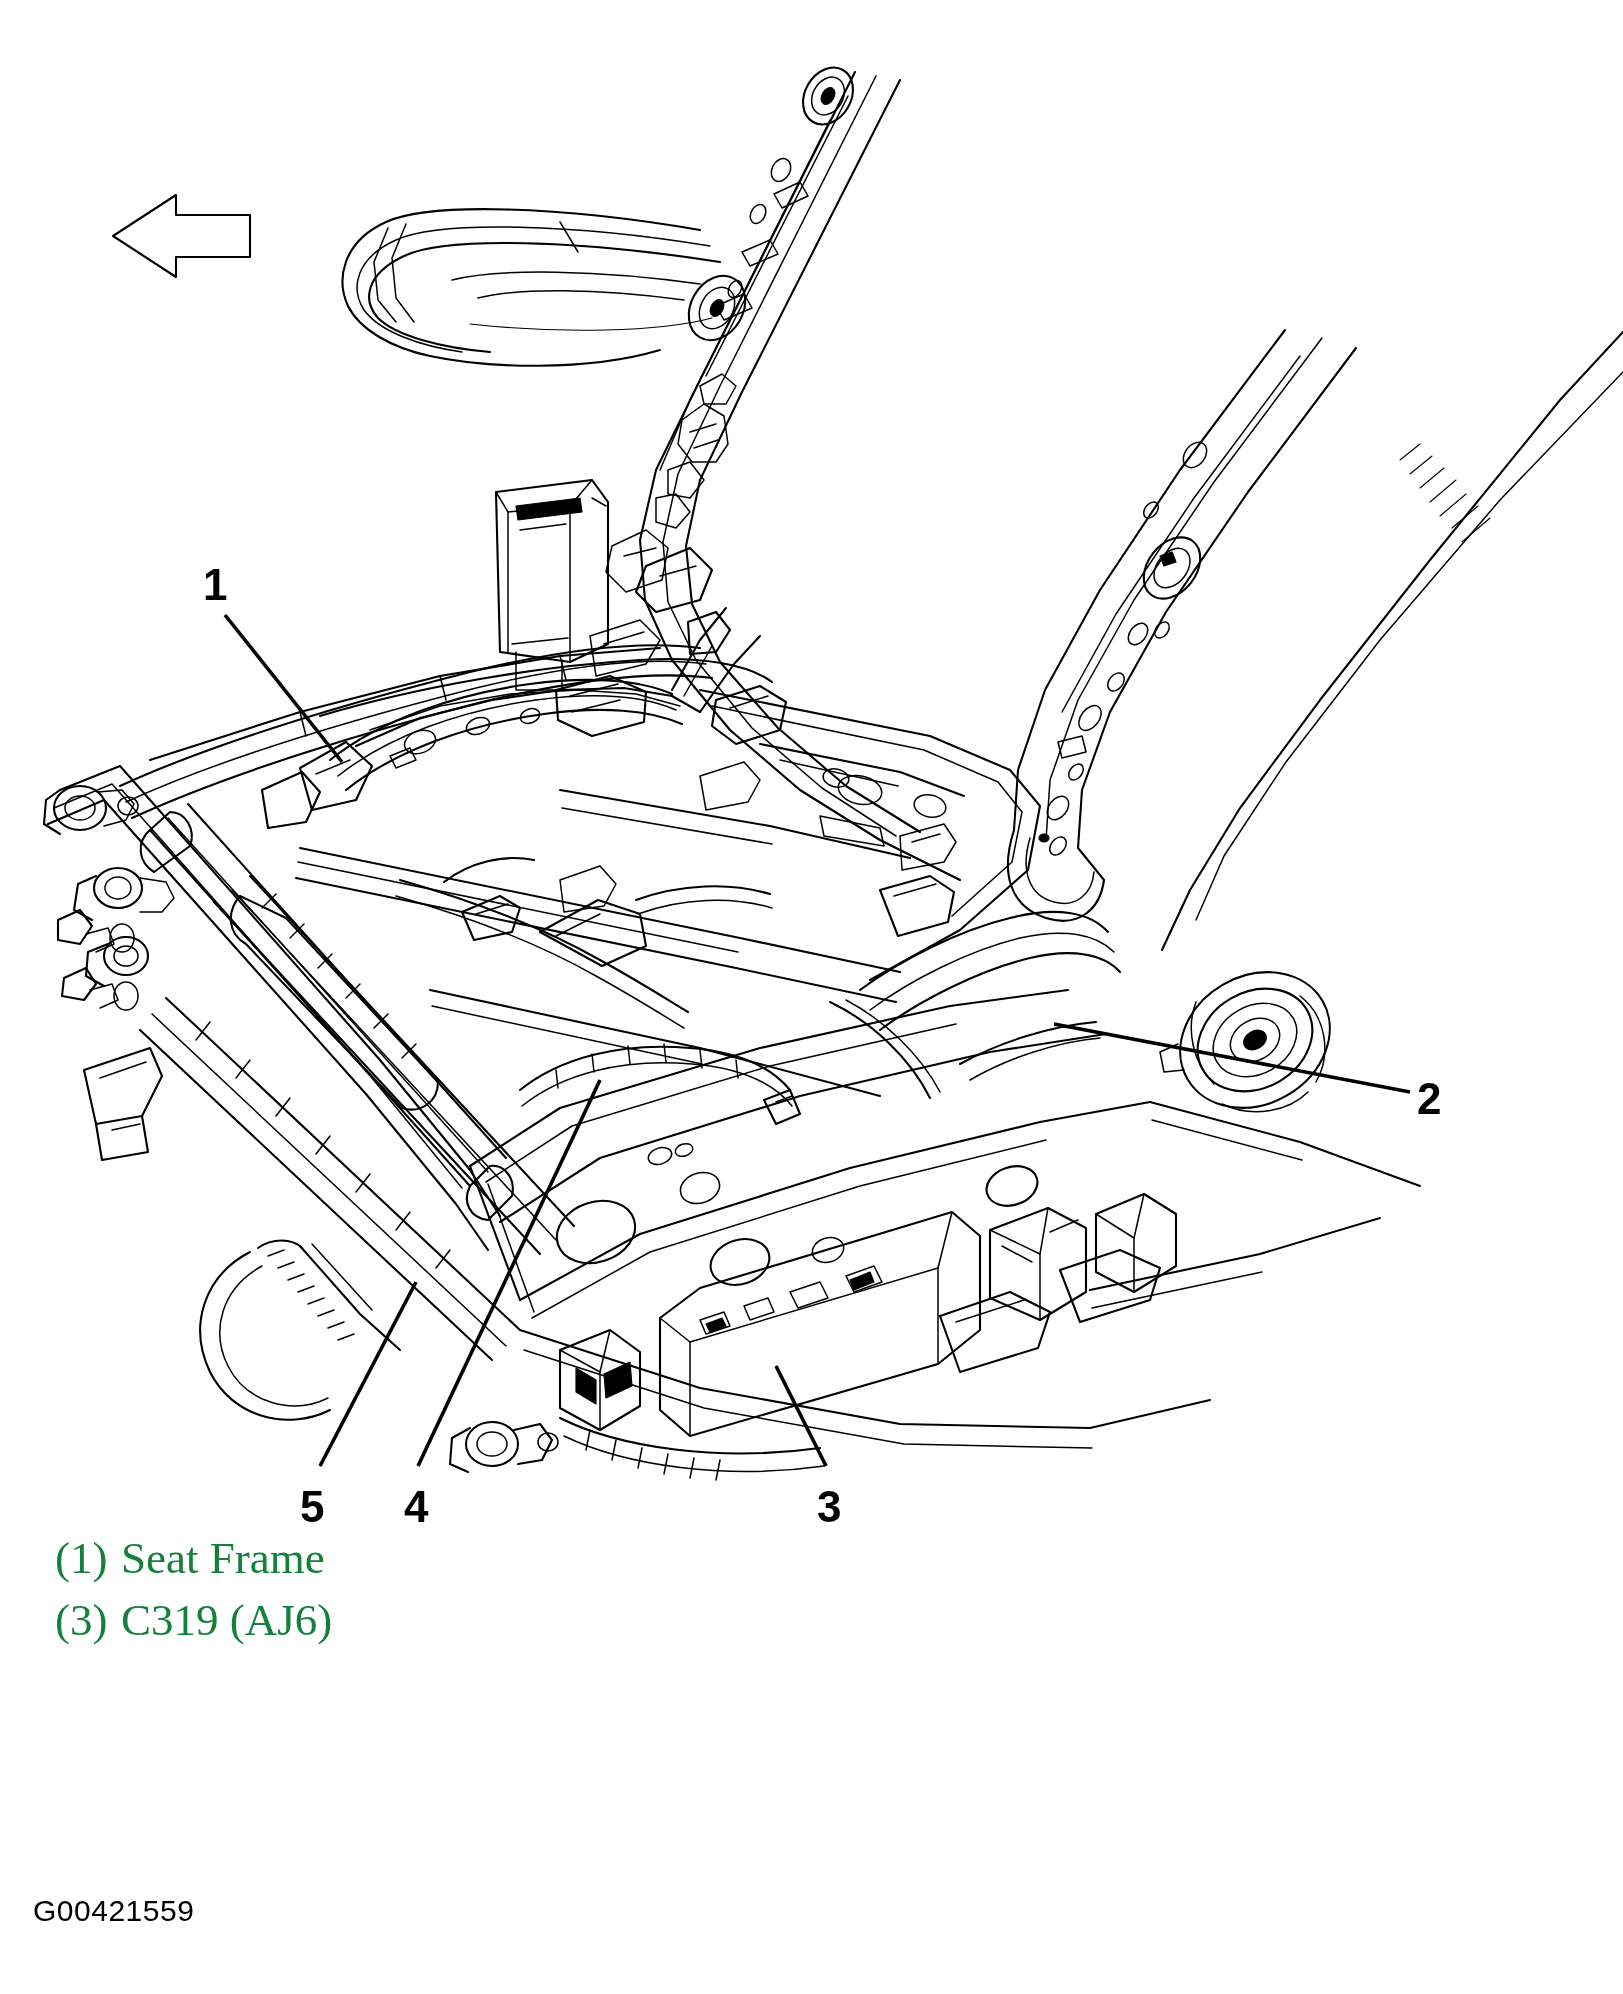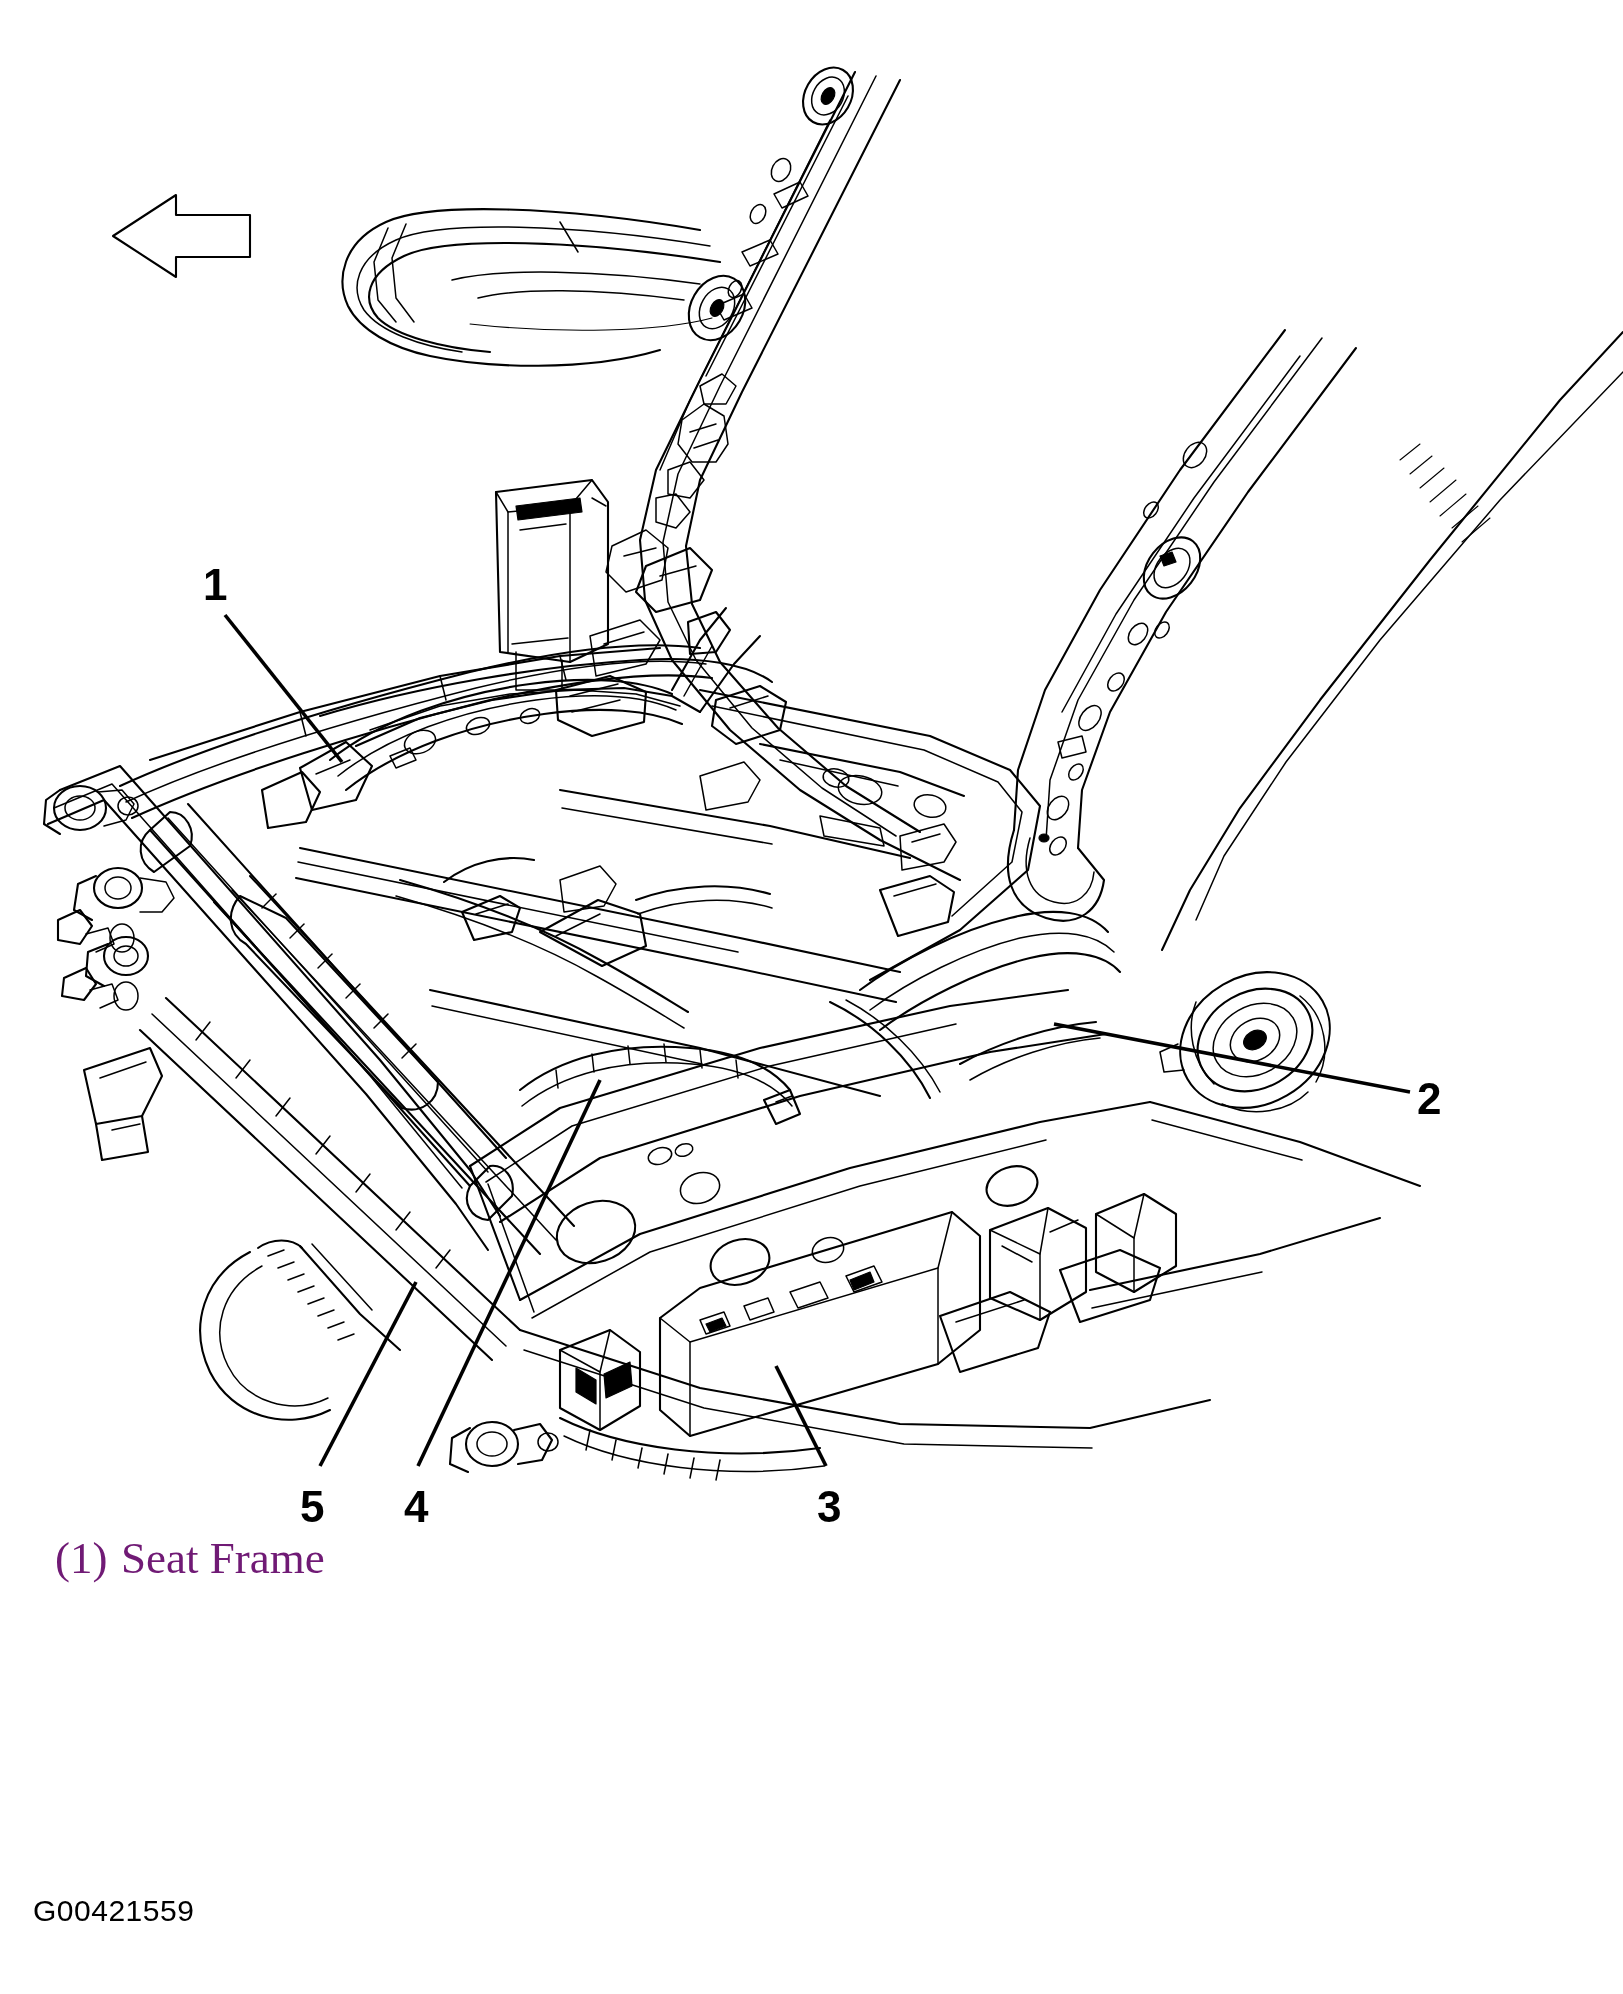--- a/index.html
+++ b/index.html
@@ -100,7 +100,7 @@
     font-family: "Liberation Serif", "DejaVu Serif", serif;
     font-size: 45px;
     line-height: 62px;
-    color: #701a75;
+    color: #15803d;
     white-space: nowrap;
   }
   .legend-num {

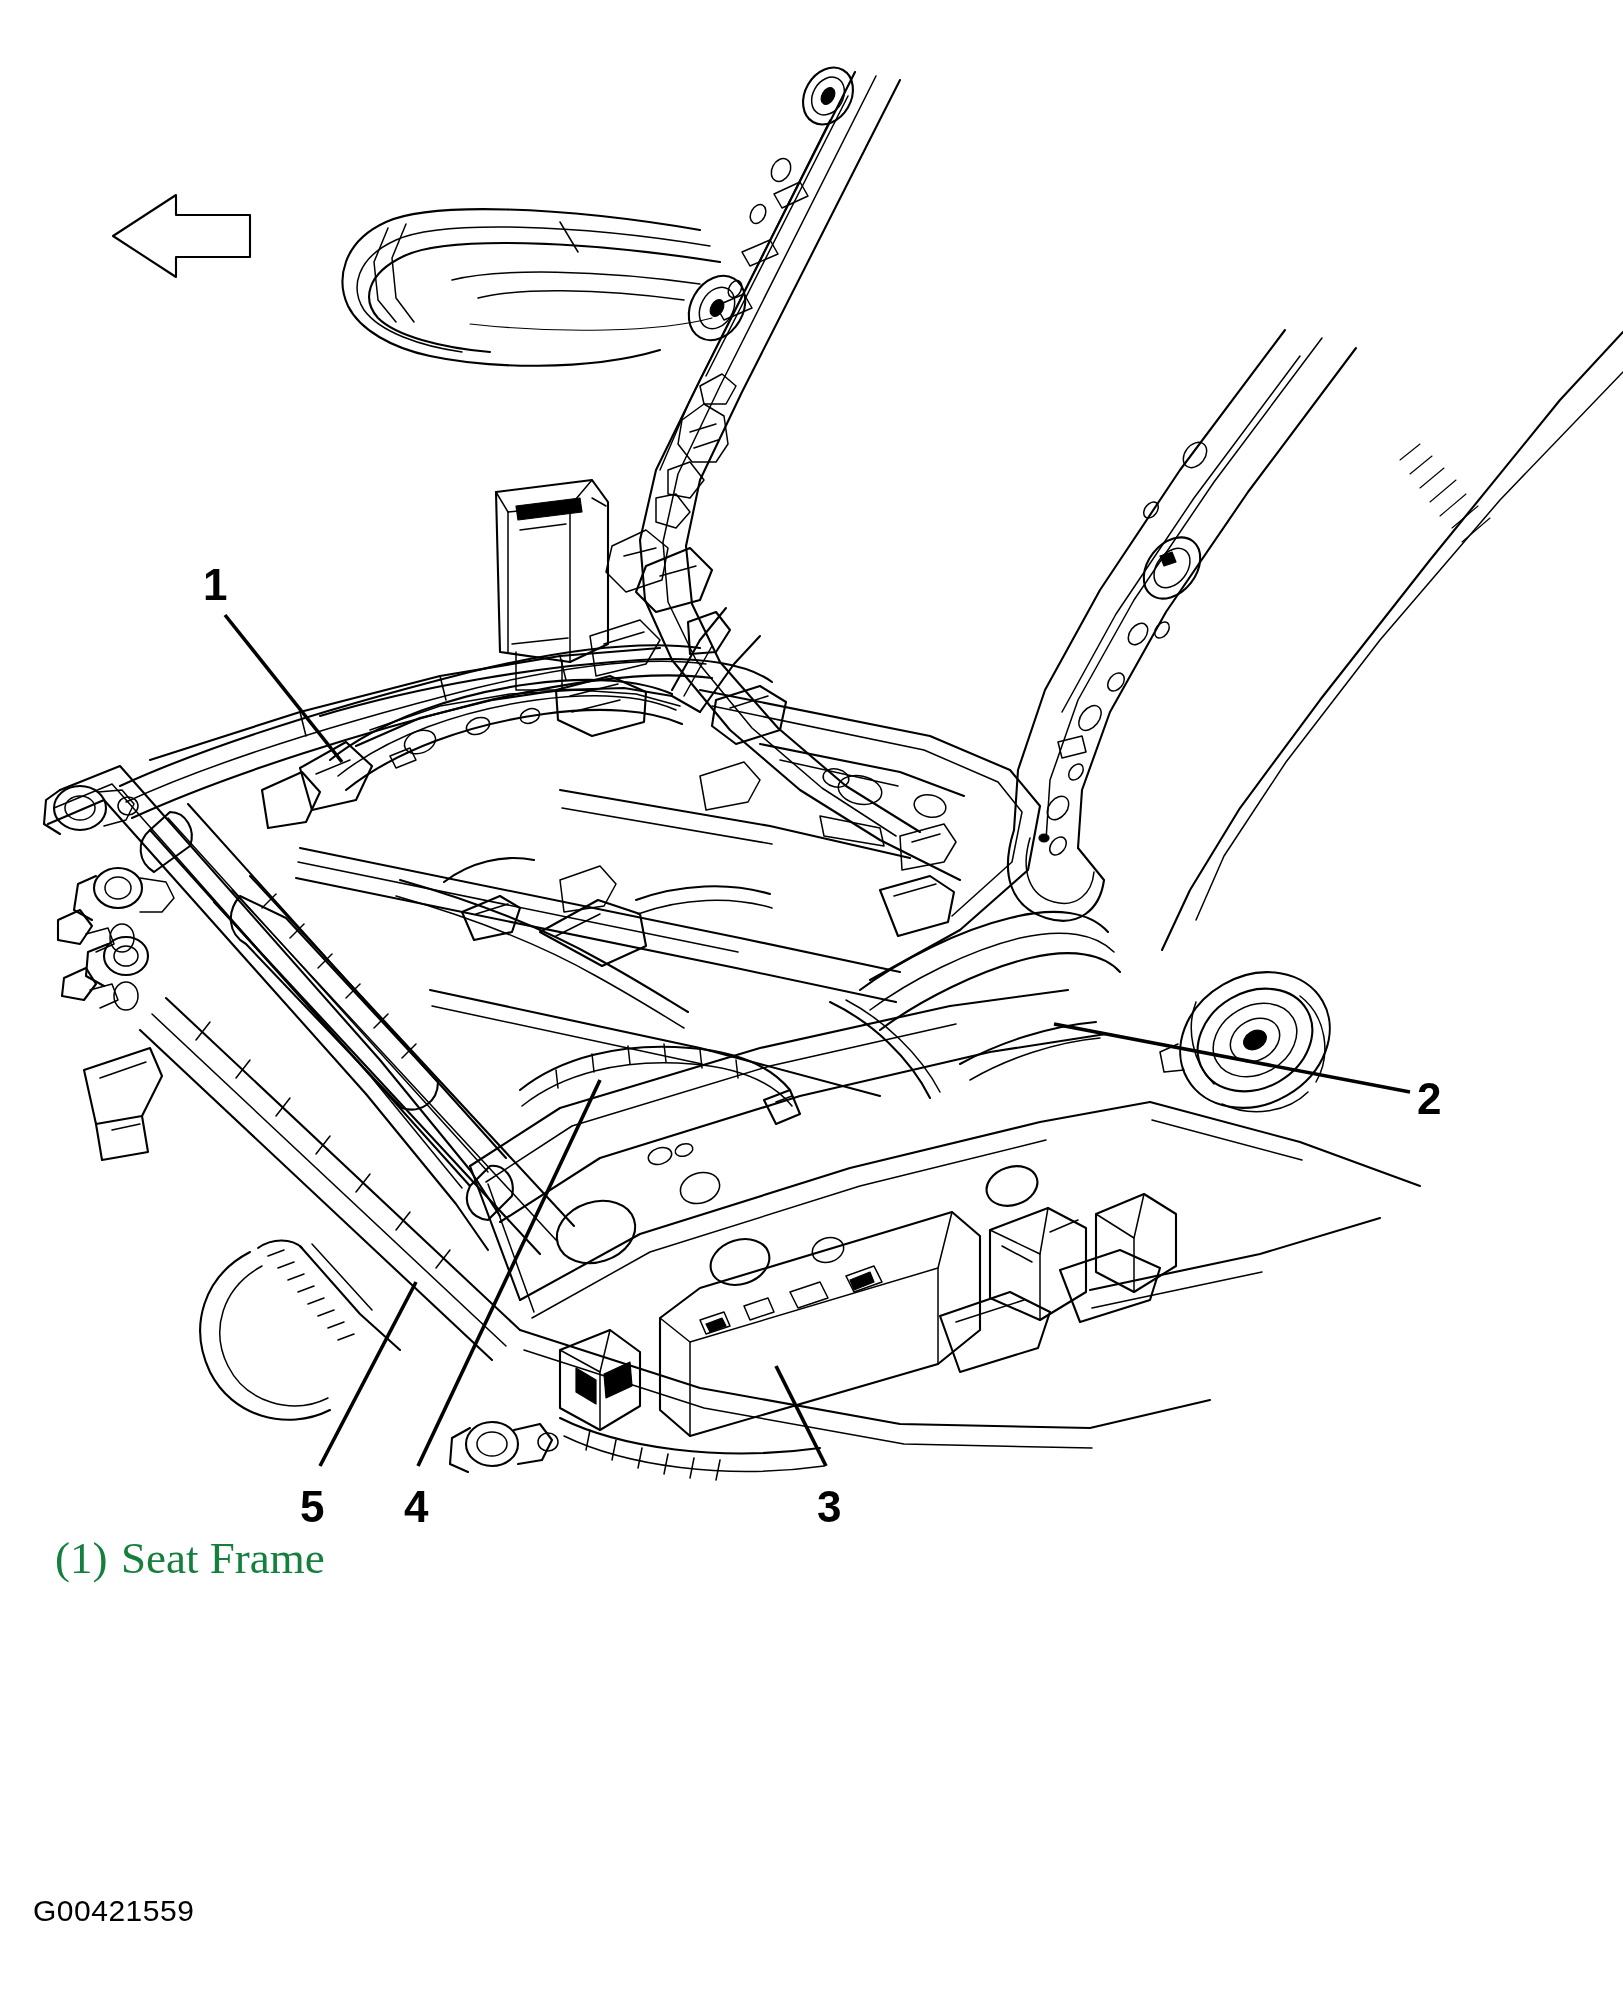--- a/index.html
+++ b/index.html
@@ -531,6 +531,9 @@
     <div class="legend-row">
       <span class="legend-num">(1)</span><span>Seat Frame</span>
     </div>
+    <div class="legend-row">
+      <span class="legend-num">(3)</span><span>C319 (AJ6)</span>
+    </div>
   </div>
 
   <div id="figure-id">G00421559</div>

